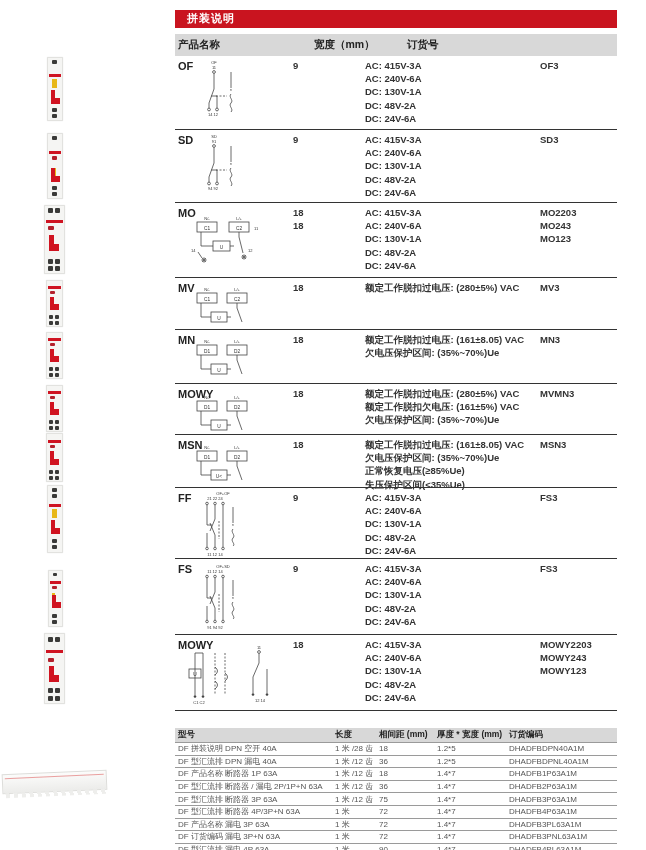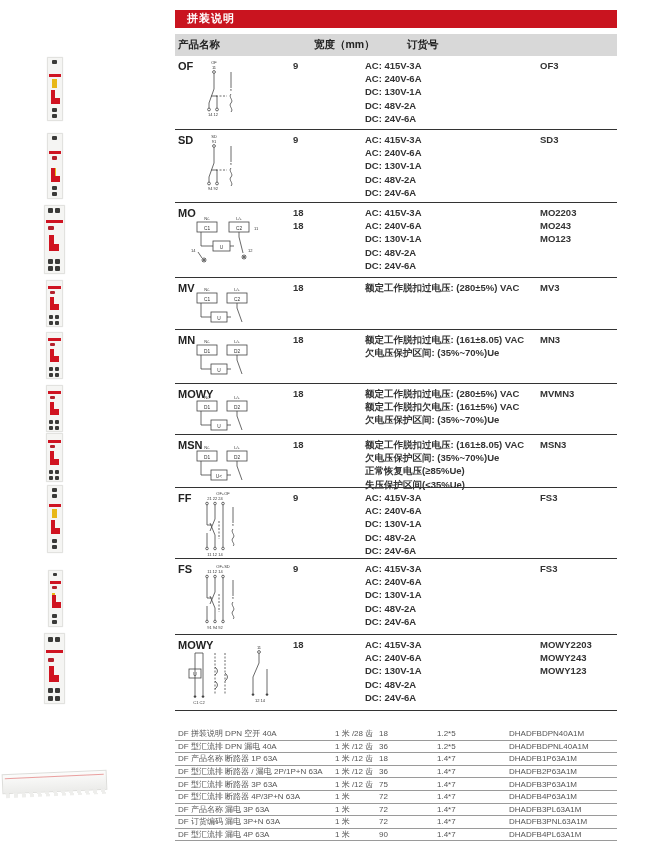--- a/index.html
+++ b/index.html
@@ -416,6 +416,13 @@
   </div>
 
   <div class="busbar-table">
+    <div class="bt-row bt-head">
+      <div class="bt-c0">型号</div>
+      <div class="bt-c1">长度</div>
+      <div class="bt-c2">相间距 (mm)</div>
+      <div class="bt-c3">厚度 * 宽度 (mm)</div>
+      <div class="bt-c4">订货编码</div>
+    </div>
     <div>
         <div class="bt-row">
           <div class="bt-cell bt-c0">DF 拼装说明 DPN 空开 40A</div>

